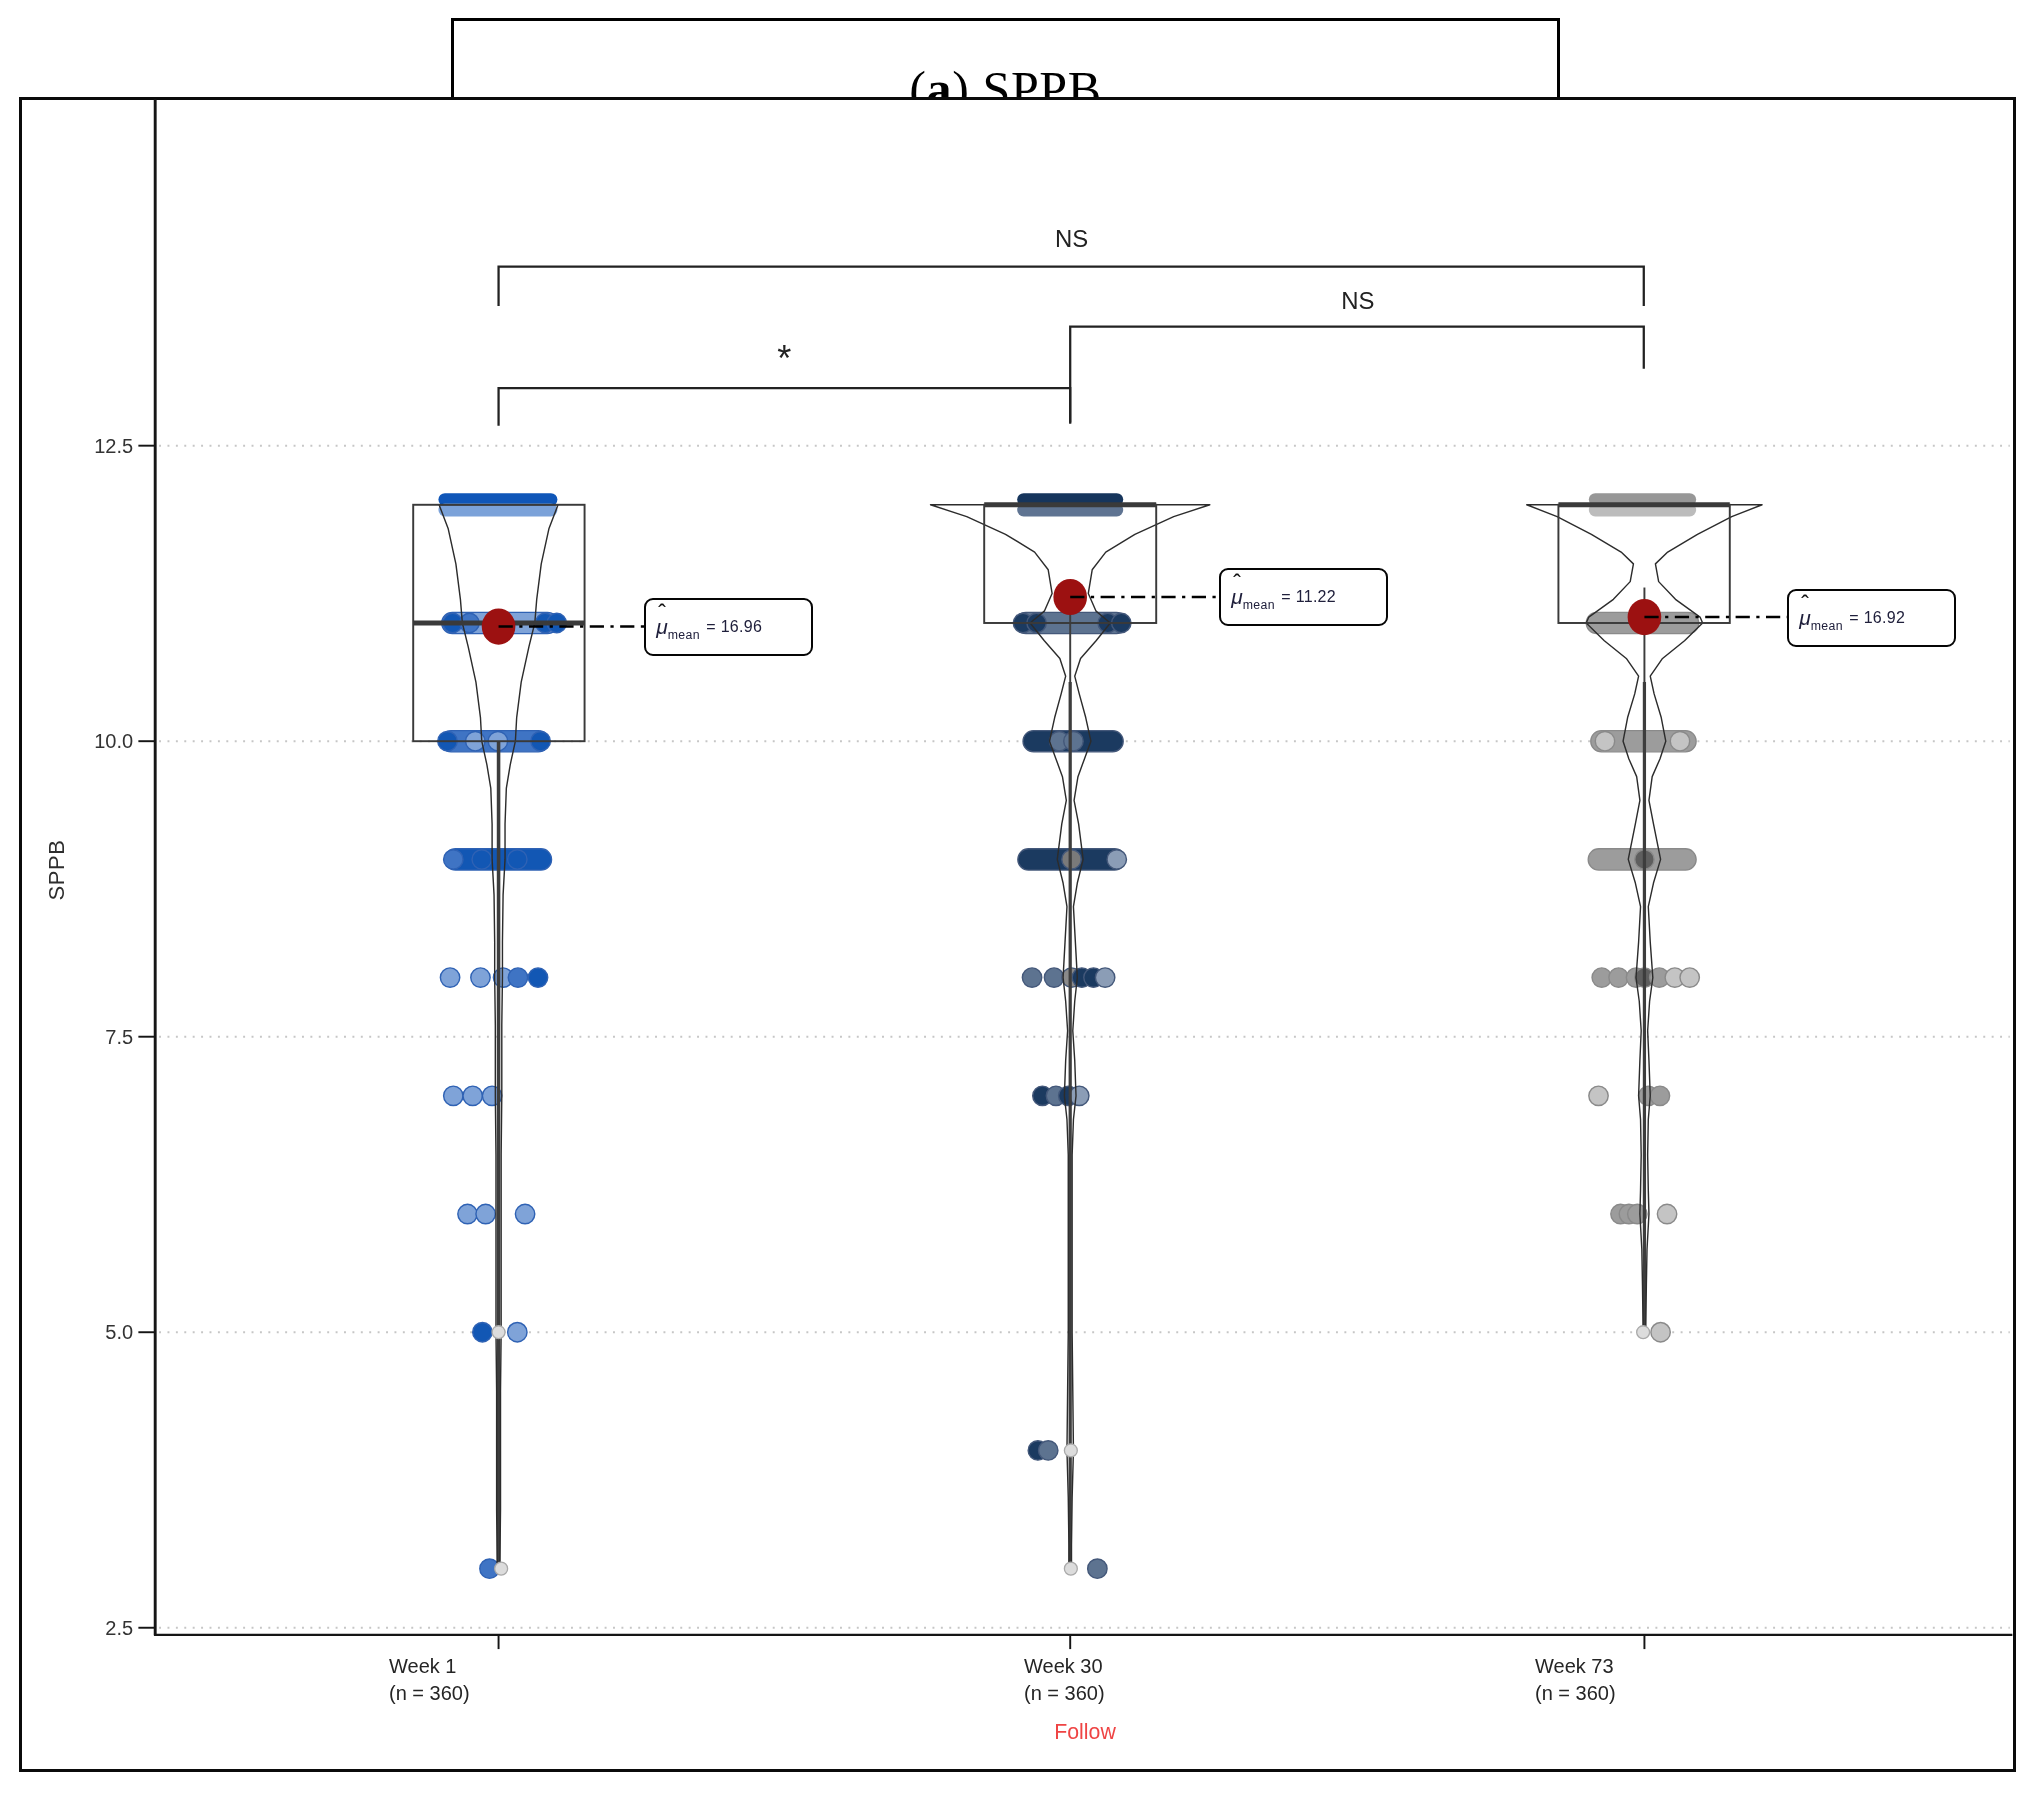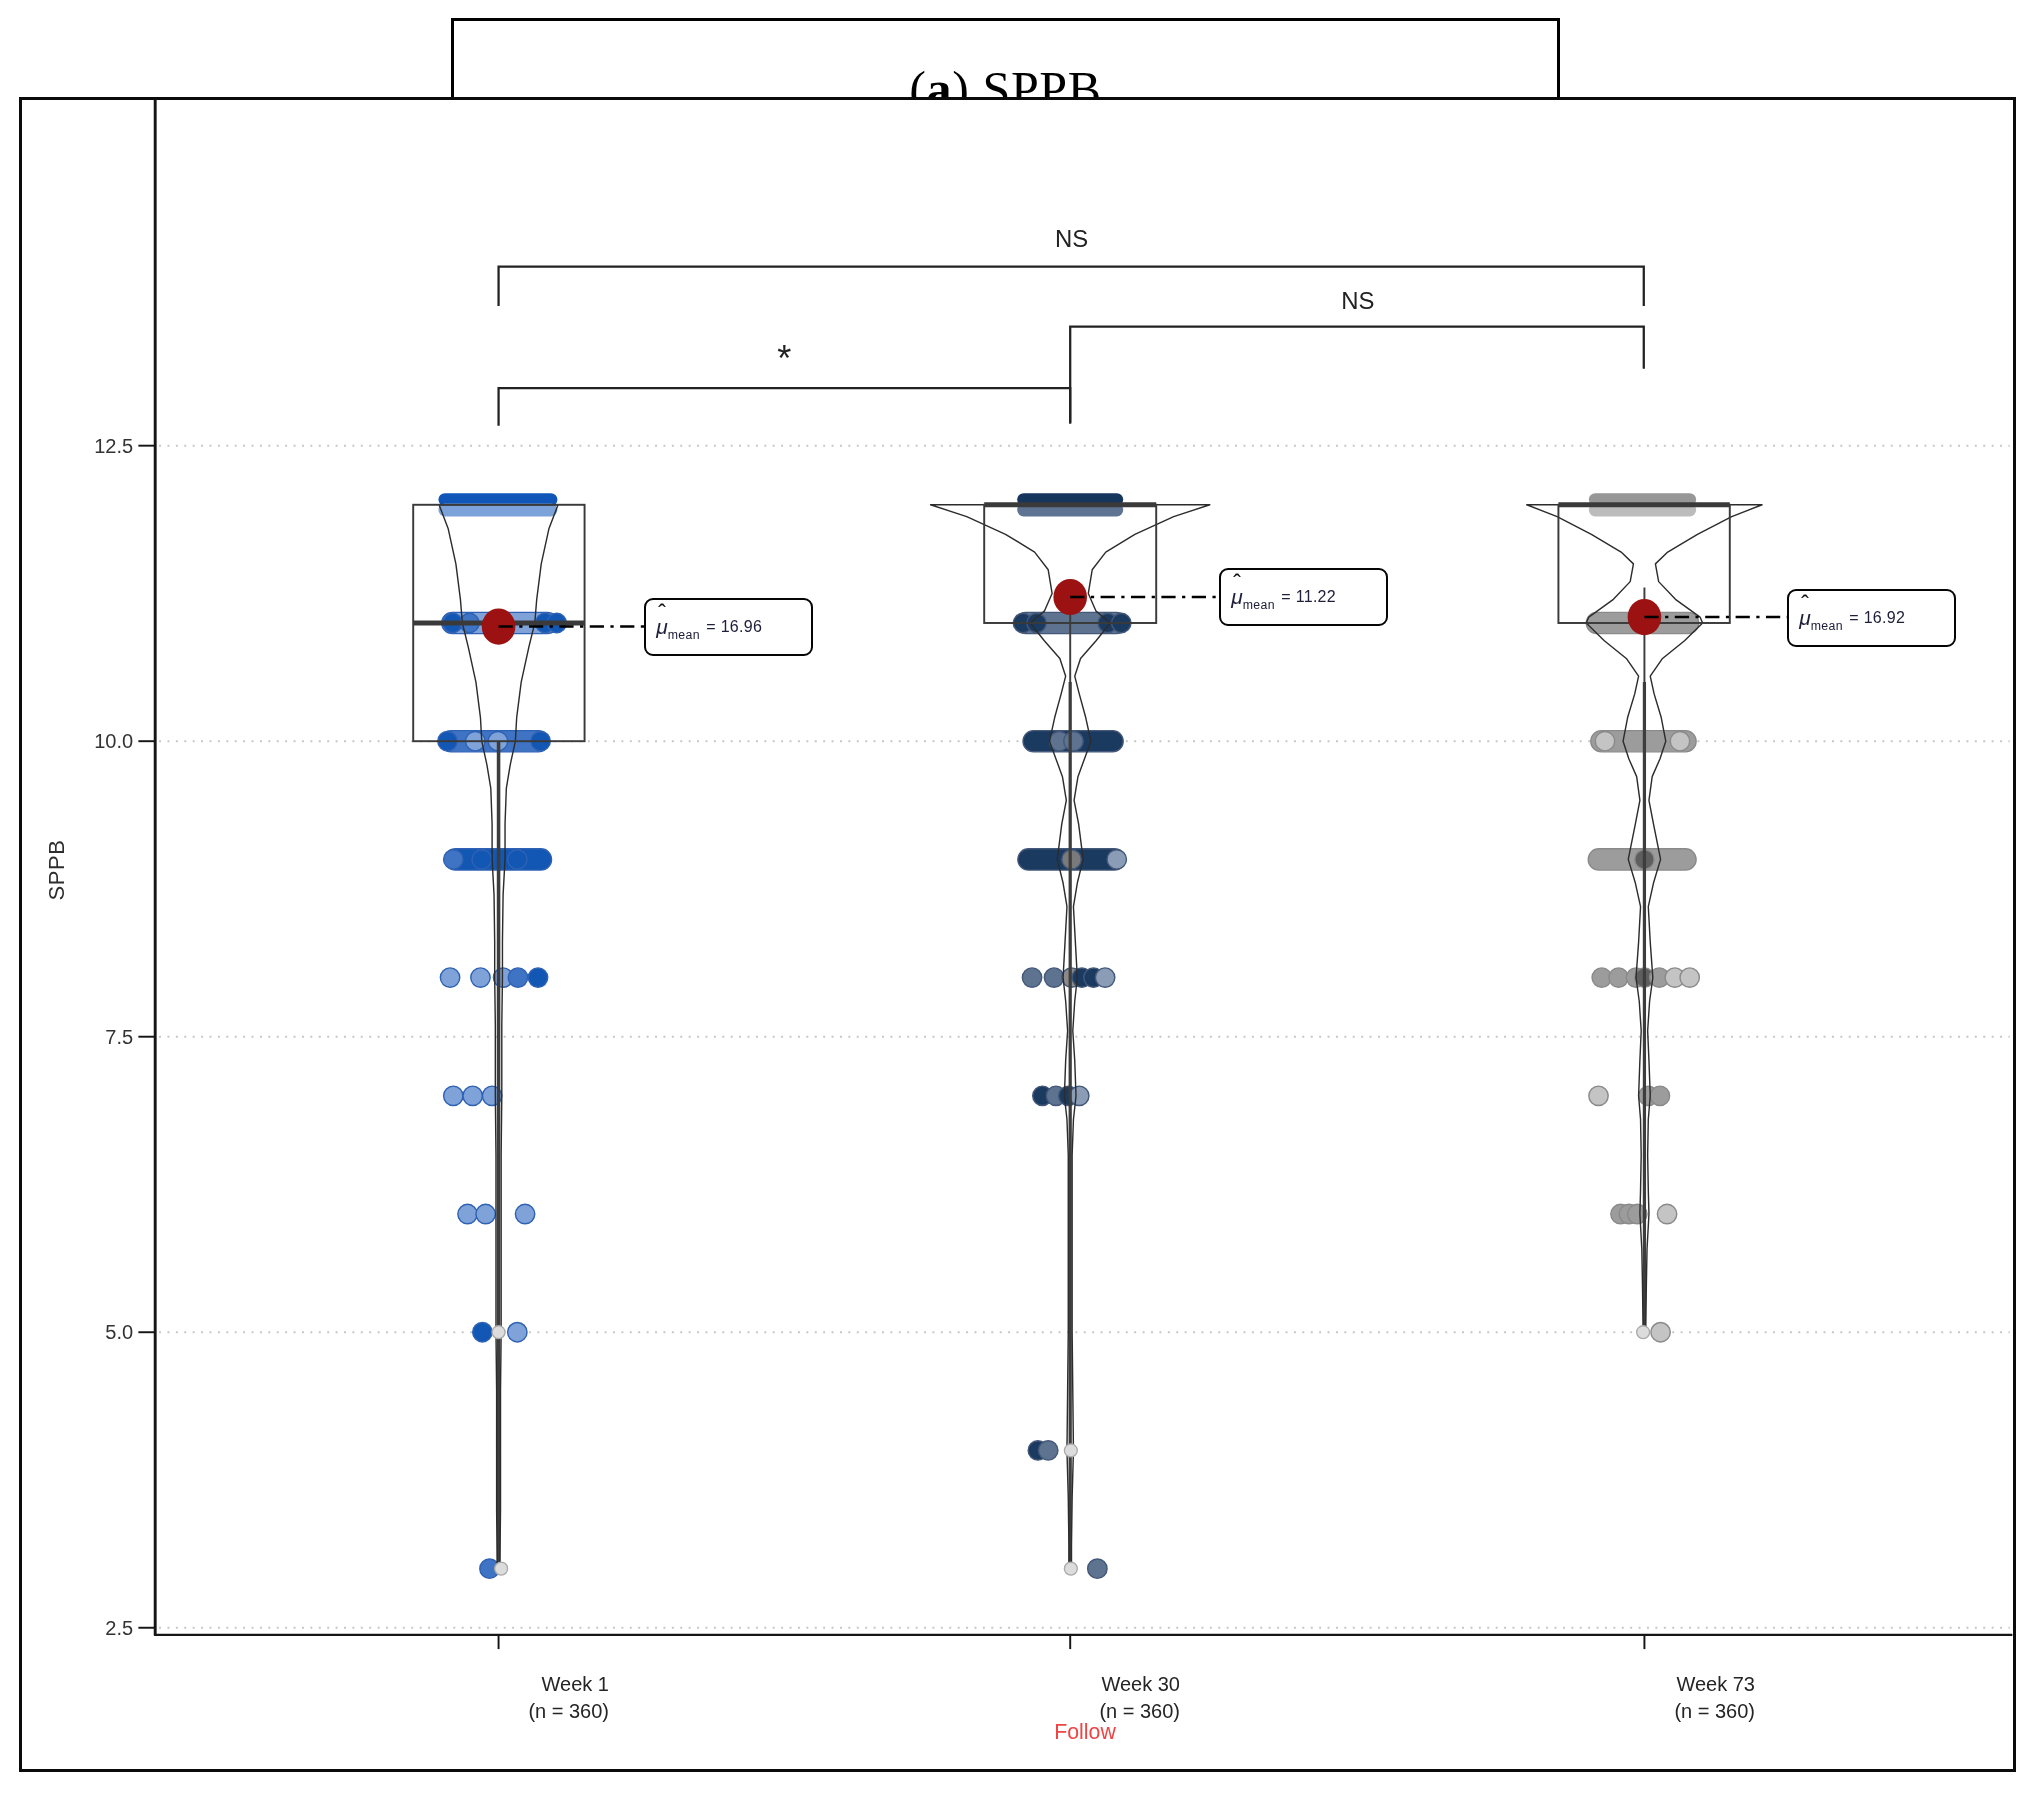--- a/index.html
+++ b/index.html
@@ -14,8 +14,8 @@
   #plot-svg{position:absolute;left:0;top:0;}
   .ylab{position:absolute;left:57px;top:870px;transform:translate(-50%,-50%) rotate(-90deg);
     font-size:22px;color:#2e2e2e;letter-spacing:0.6px;}
-  .xlab-group{position:absolute;top:1653px;width:220px;margin-left:-110px;text-align:right;
-    font-size:20px;color:#252525;line-height:27px;margin-top:18px;}
+  .xlab-group{position:absolute;top:1653px;width:220px;margin-left:-110px;text-align:left;
+    font-size:20px;color:#252525;line-height:27px;}
   .follow{position:absolute;top:1720px;left:1085px;transform:translateX(-50%);
     font-size:21.3px;color:#ef4444;}
   .mean-label{position:absolute;width:169px;height:58px;border:2.6px solid #050505;border-radius:9px;

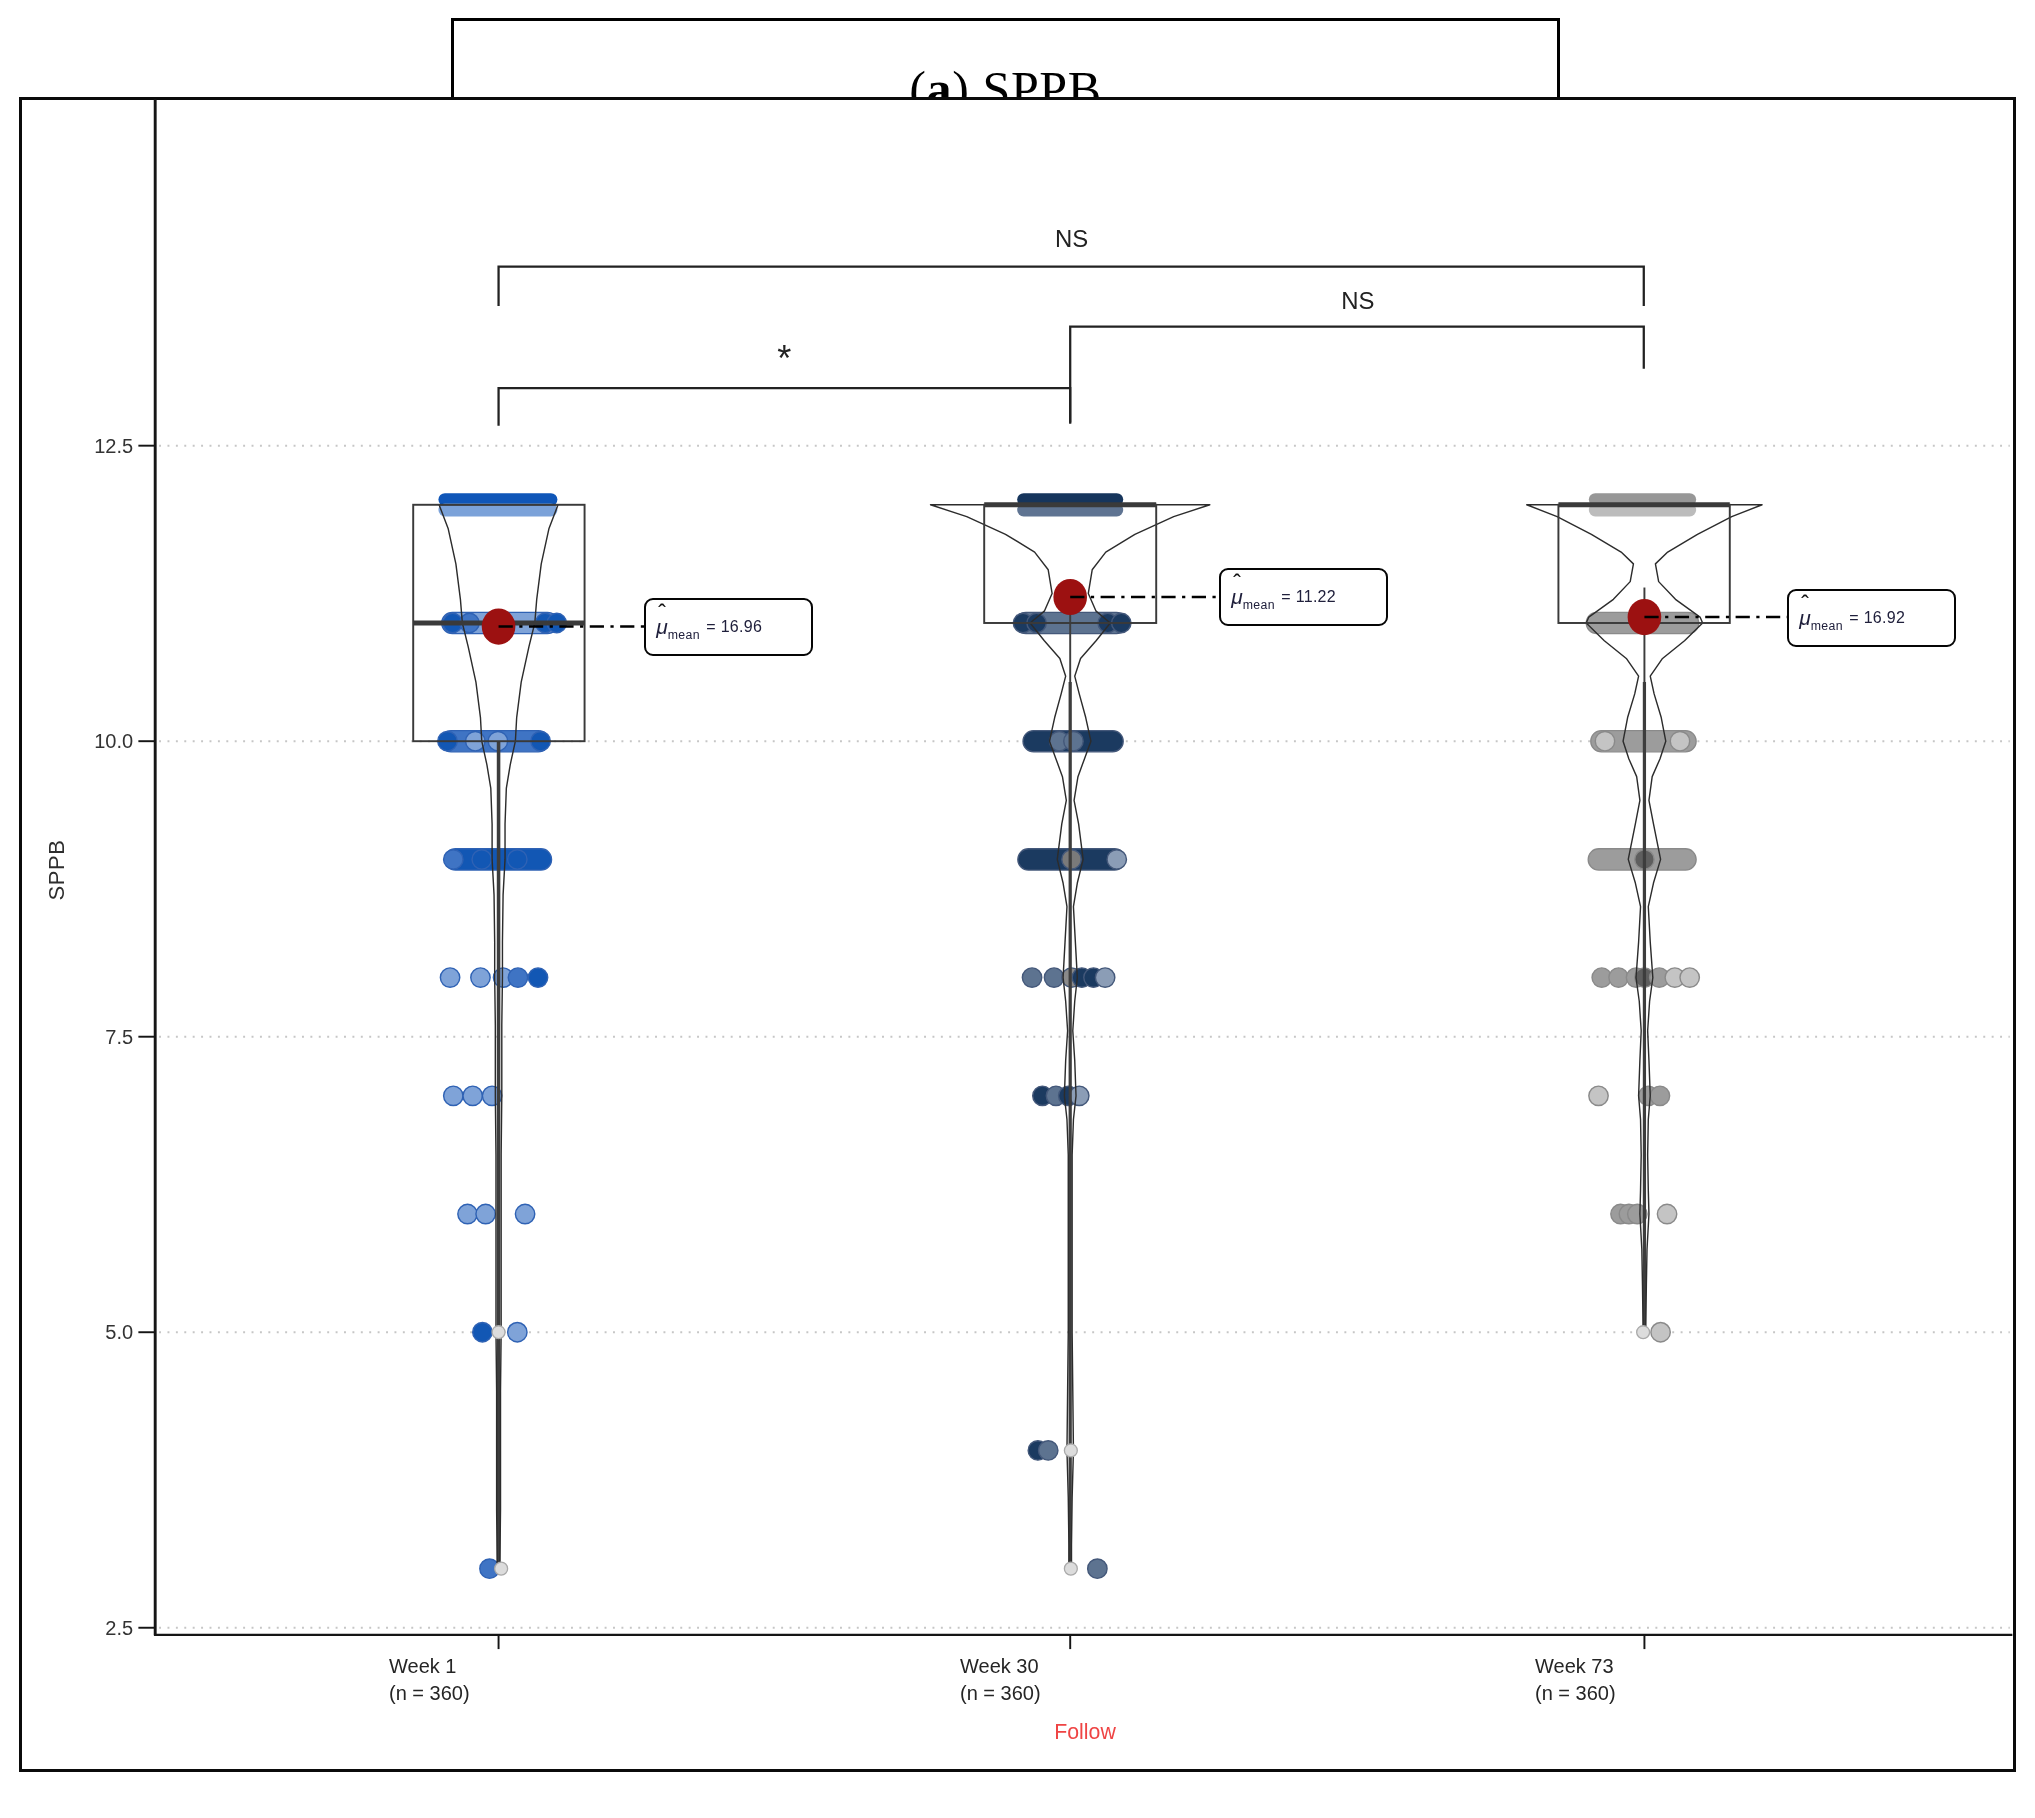--- a/index.html
+++ b/index.html
@@ -178,7 +178,7 @@
     <div>Week 1</div>
     <div>(n = 360)</div>
   </div>
-  <div class="xlab-group" id="xlab-1" style="left: 1070px;">
+  <div class="xlab-group" id="xlab-1" style="left: 1134px;">
     <div>Week 30</div>
     <div>(n = 360)</div>
   </div>

